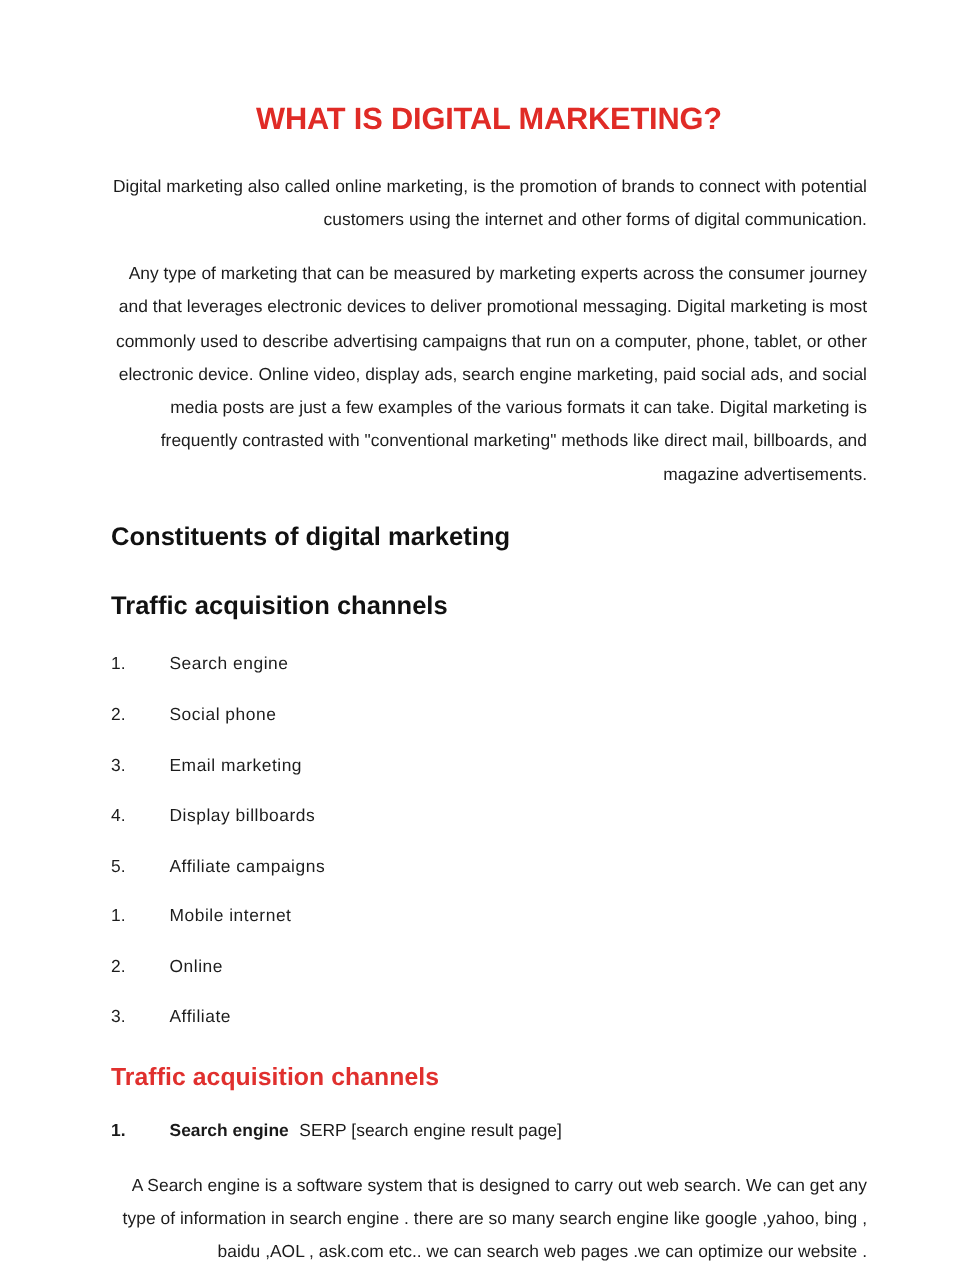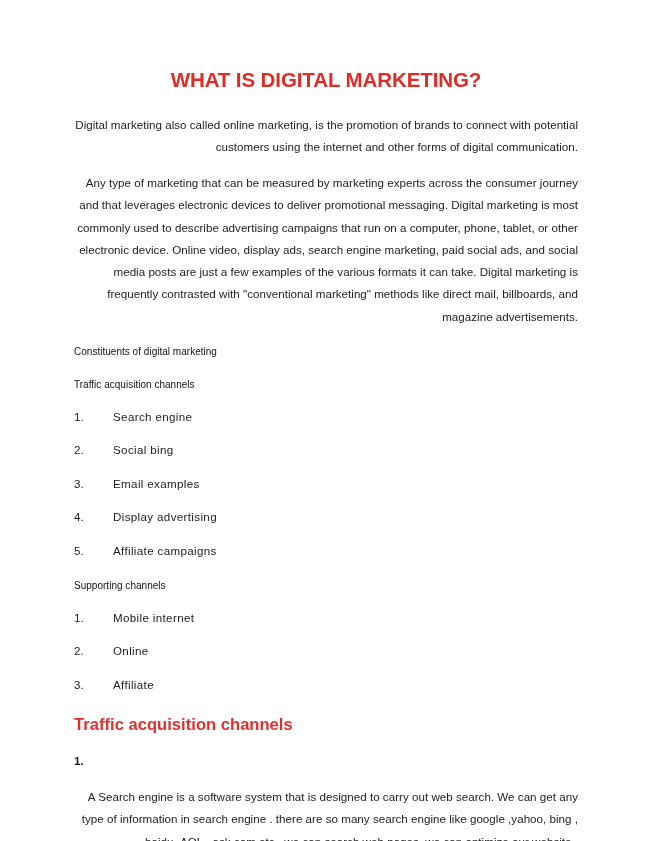--- a/index.html
+++ b/index.html
@@ -46,8 +46,8 @@
     color: #1c1c1c;
   }
   .subhead {
-    font-size: 10px;
-    font-weight: normal;
+    font-size: 17px;
+    font-weight: bold;
     line-height: 1.9;
     margin: 0 0 14px 0;
     color: #111111;

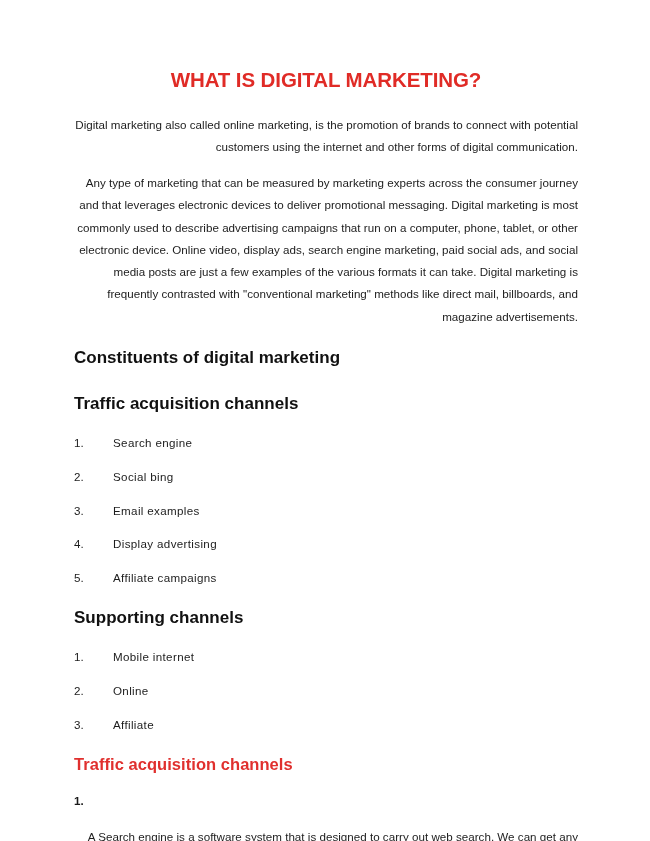--- a/index.html
+++ b/index.html
@@ -126,7 +126,7 @@
       </li>
       <li class="list-item">
         <span class="num">2.</span>
-        <span class="txt">Social bing</span>
+        <span class="txt">Social phone</span>
       </li>
       <li class="list-item">
         <span class="num">3.</span>

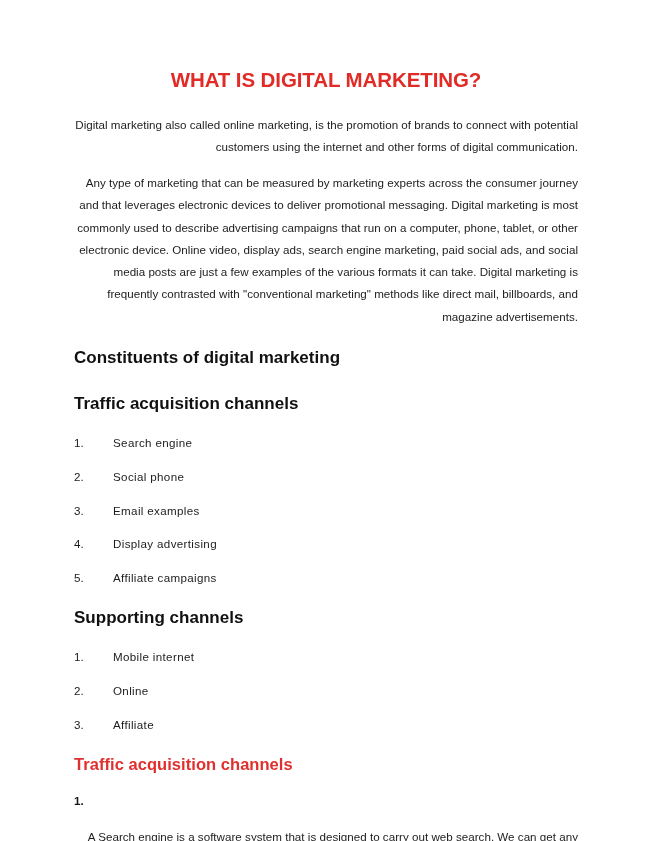--- a/index.html
+++ b/index.html
@@ -130,7 +130,7 @@
       </li>
       <li class="list-item">
         <span class="num">3.</span>
-        <span class="txt">Email examples</span>
+        <span class="txt">Email marketing</span>
       </li>
       <li class="list-item">
         <span class="num">4.</span>

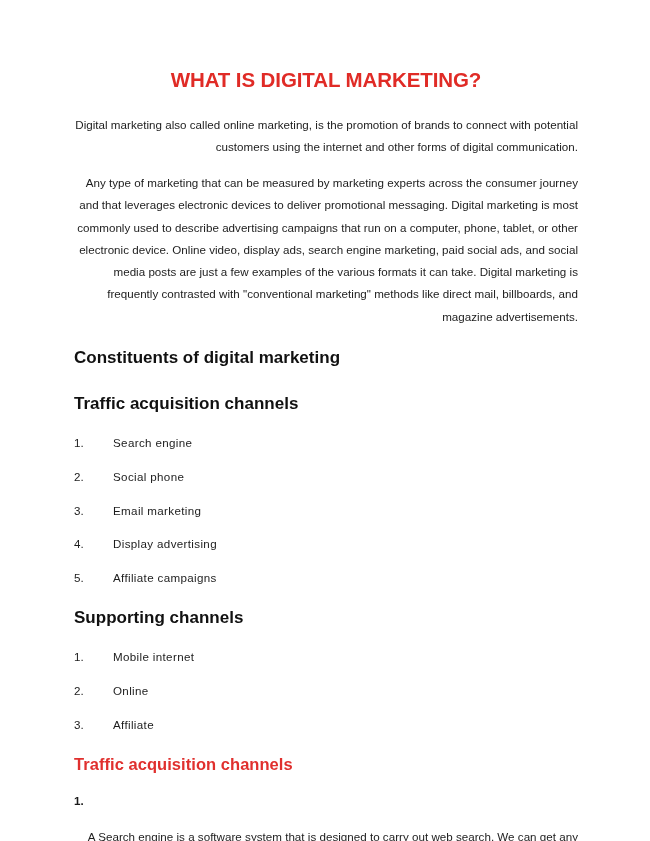--- a/index.html
+++ b/index.html
@@ -134,7 +134,7 @@
       </li>
       <li class="list-item">
         <span class="num">4.</span>
-        <span class="txt">Display advertising</span>
+        <span class="txt">Display billboards</span>
       </li>
       <li class="list-item">
         <span class="num">5.</span>

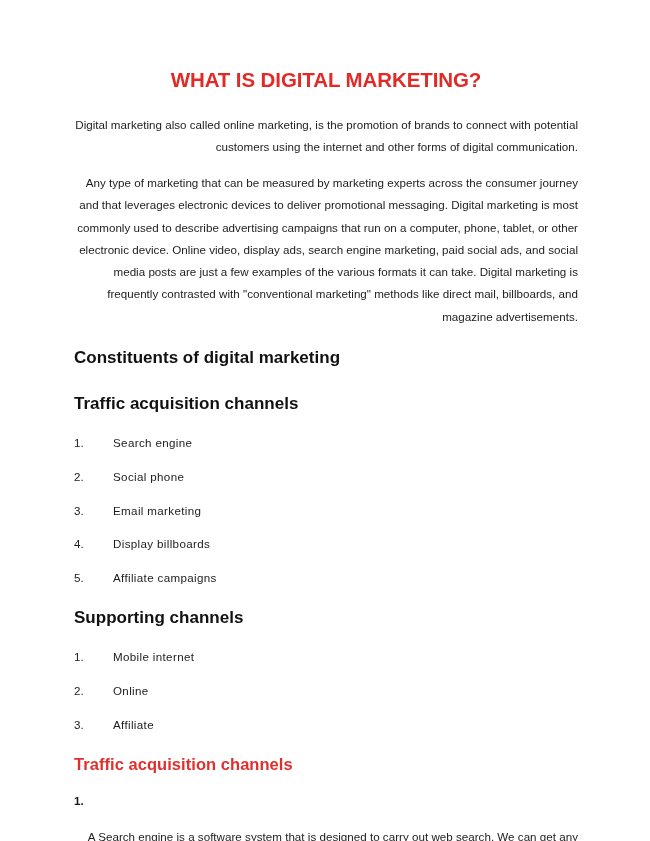--- a/index.html
+++ b/index.html
@@ -142,7 +142,6 @@
       </li>
     </ul>
 
-    <p class="subhead">Supporting channels</p>
 
     <ul class="list">
       <li class="list-item">

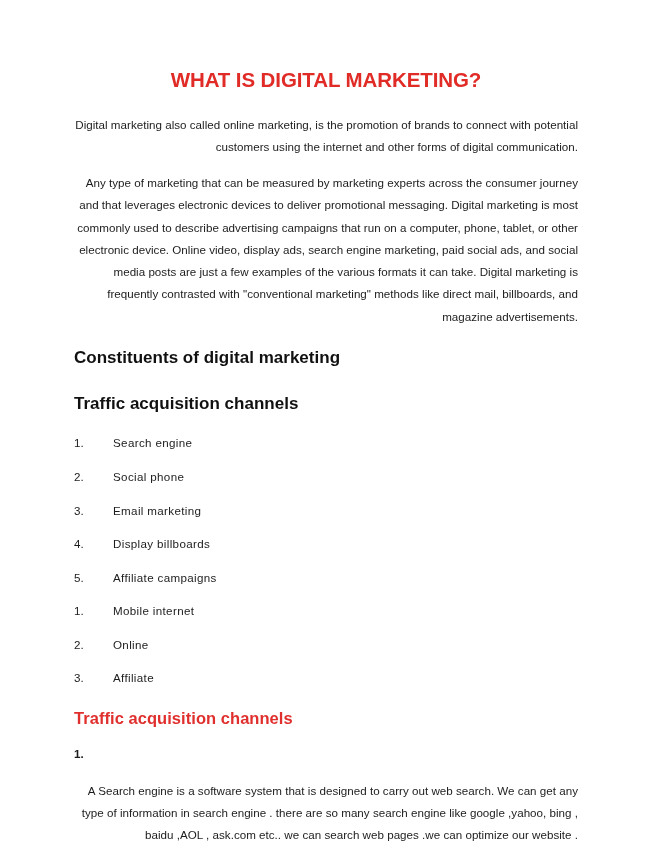--- a/index.html
+++ b/index.html
@@ -162,6 +162,9 @@
 
     <div class="item-row">
       <span class="num">1.</span>
+      <span>
+        <span class="label">Search engine</span><span class="tail">SERP [search engine result page]</span>
+      </span>
     </div>
 
     <p class="para"> A Search engine is a software system that is designed to carry out web search. We can get any type of information  in search engine . there are so many search engine like google ,yahoo, bing , baidu ,AOL , ask.com  etc.. we can search web pages .we can optimize our website .</p>

